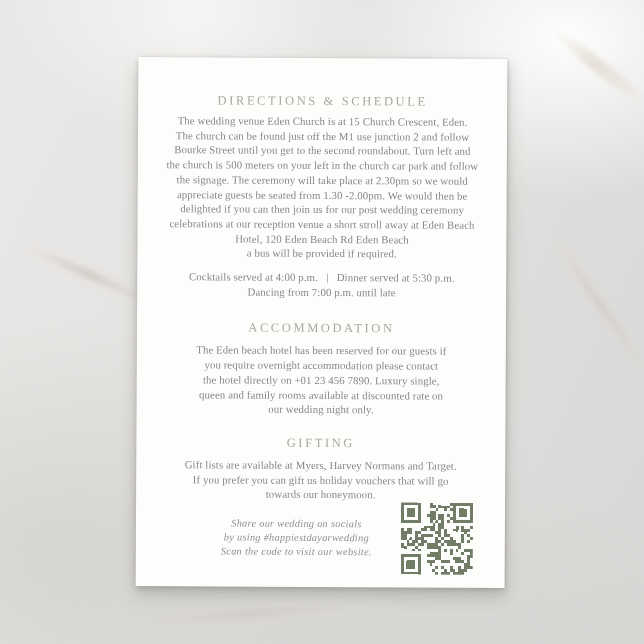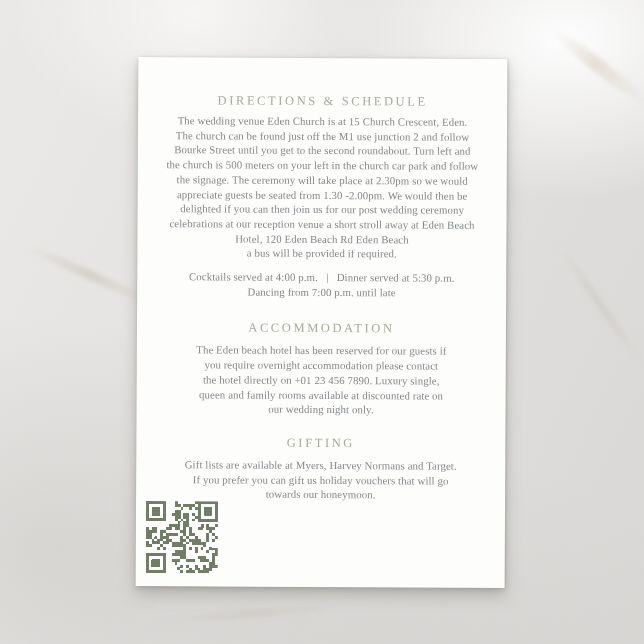--- a/index.html
+++ b/index.html
@@ -112,6 +112,9 @@
 towards our honeymoon.</div>
 
   <div class="footer">
+    <div class="social">Share our wedding on socials
+by using #happiestdayarwedding
+Scan the code to visit our website.</div>
     <div class="qr-box">
       <svg id="qr-svg" viewBox="0 0 25 25" aria-hidden="true">
           <rect x="0" y="0" width="1" height="1" fill="var(--qr)"></rect>

